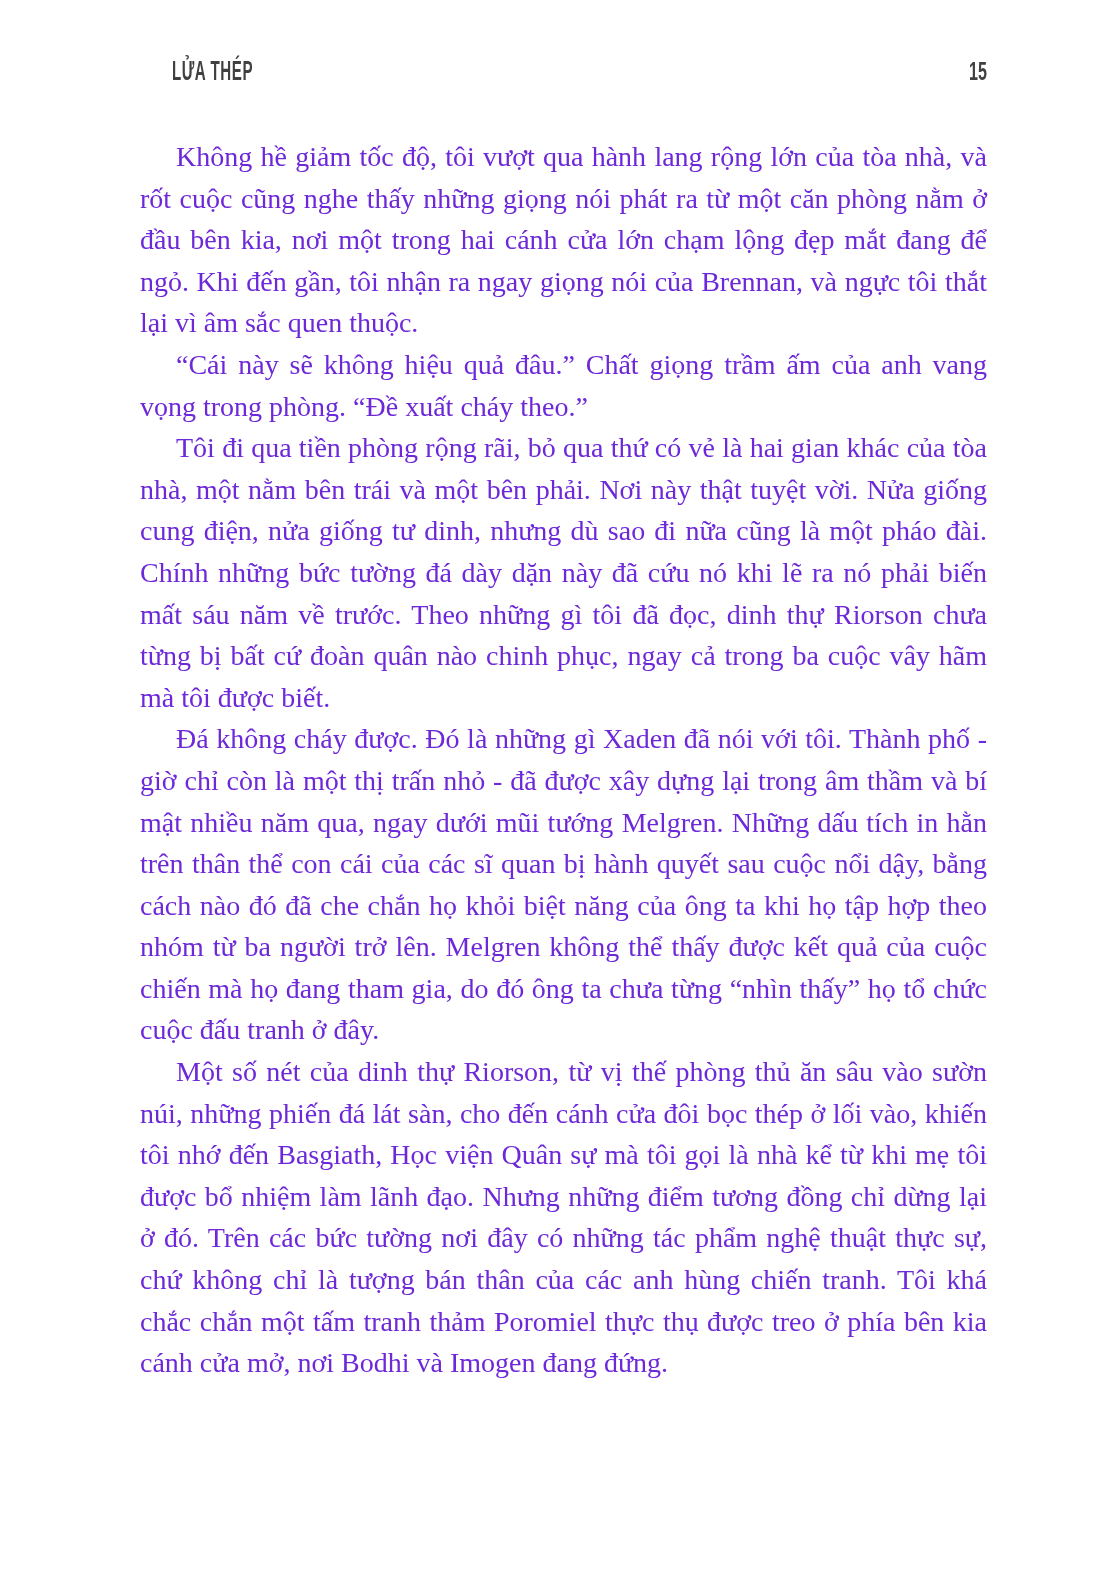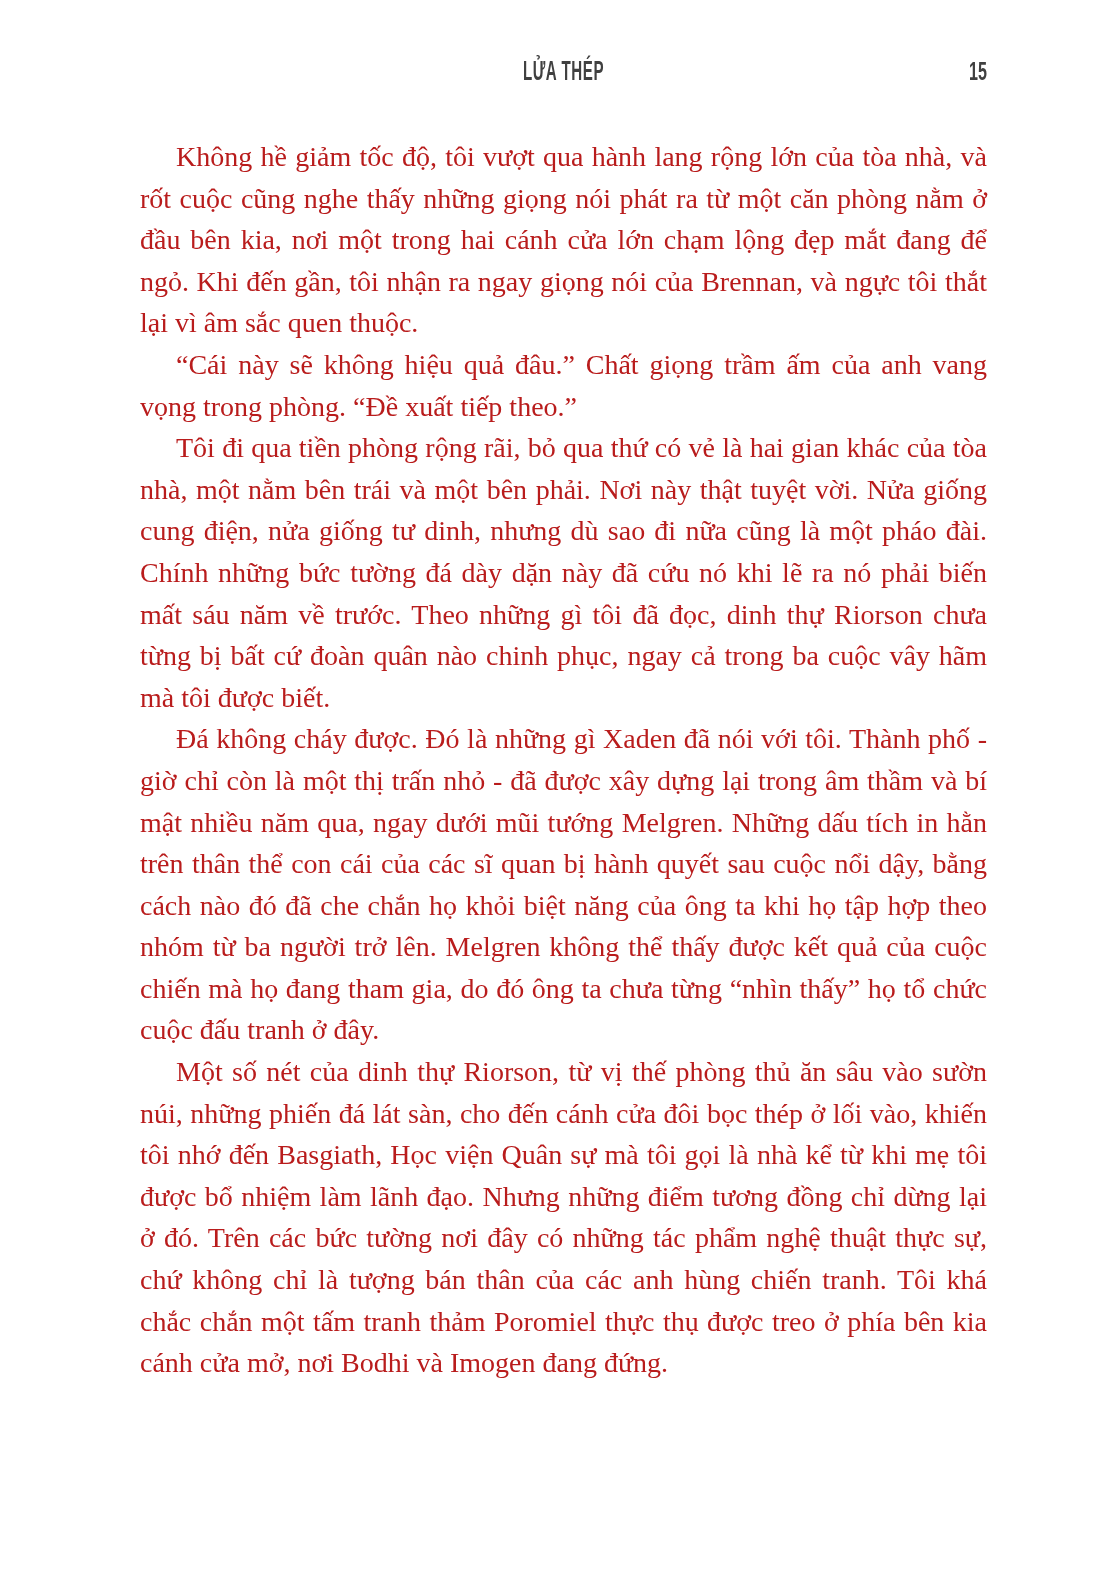--- a/index.html
+++ b/index.html
@@ -27,7 +27,6 @@
     left: 0;
     top: 0;
     width: 100%;
-    text-align: center;
   }
   .header-title {
     display: inline-block;

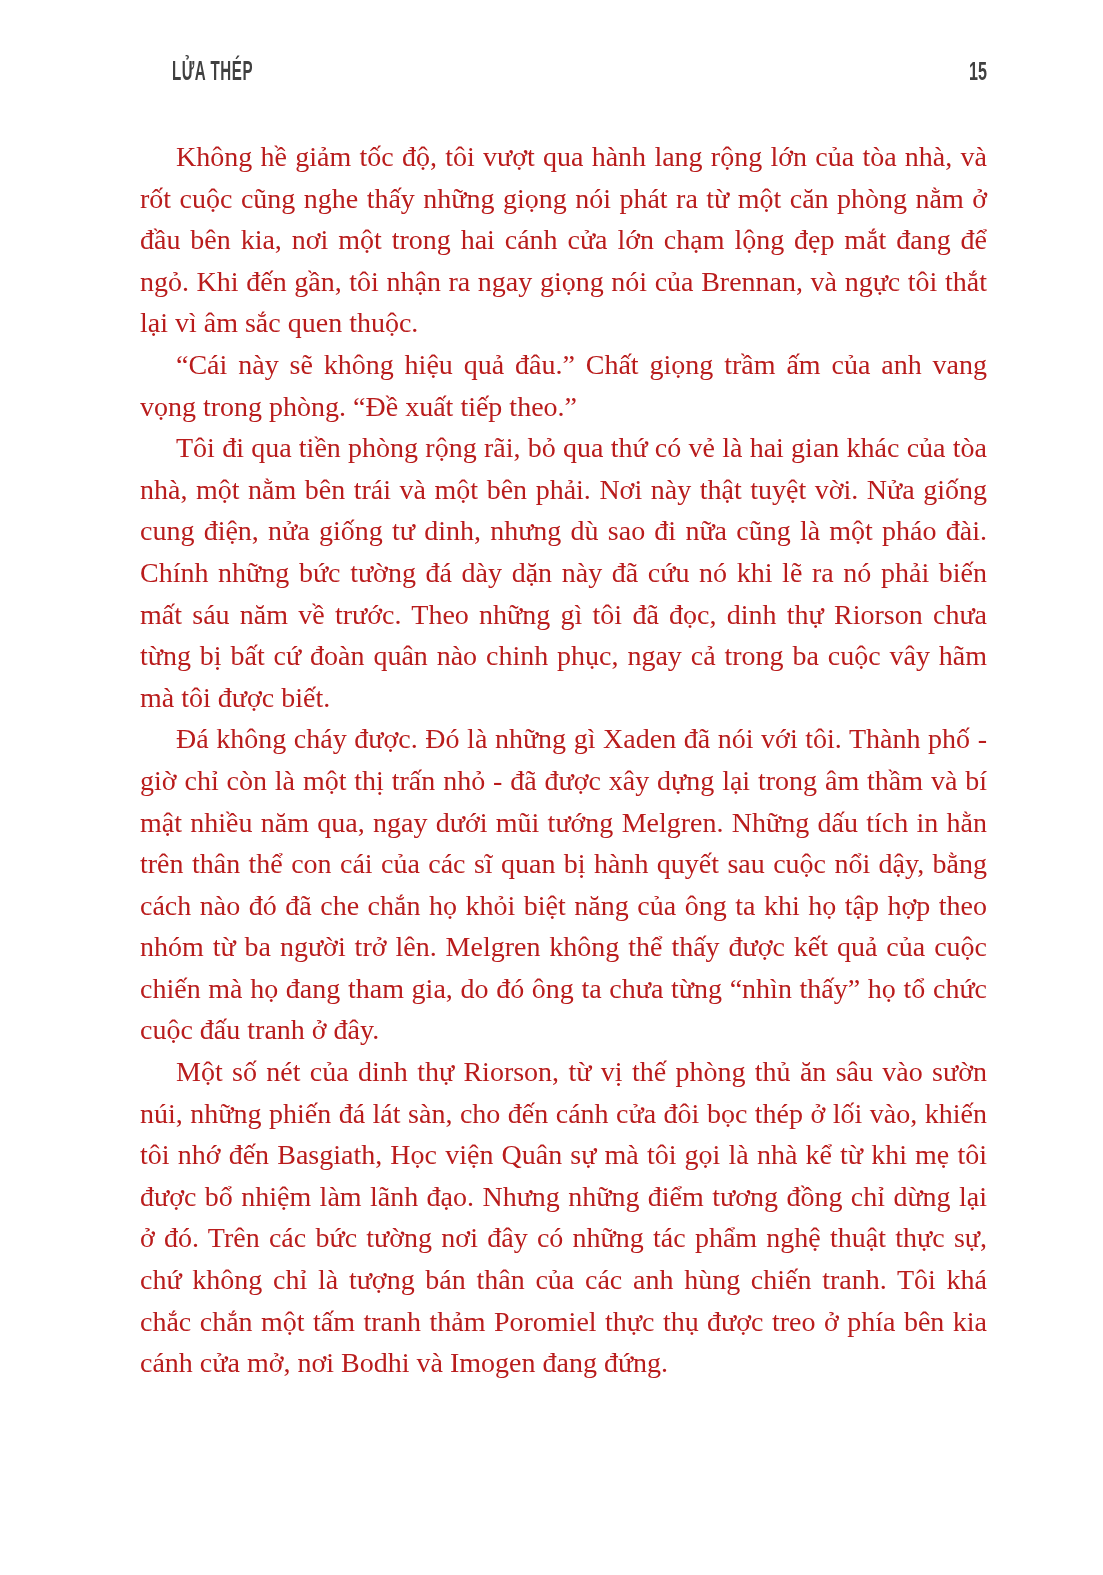--- a/index.html
+++ b/index.html
@@ -57,7 +57,7 @@
     width: 847px;
     font-size: 28px;
     line-height: 41.6px;
-    color: #b91c1c;
+    color: #6d28d9;
     text-align: justify;
   }
   .body-text p {

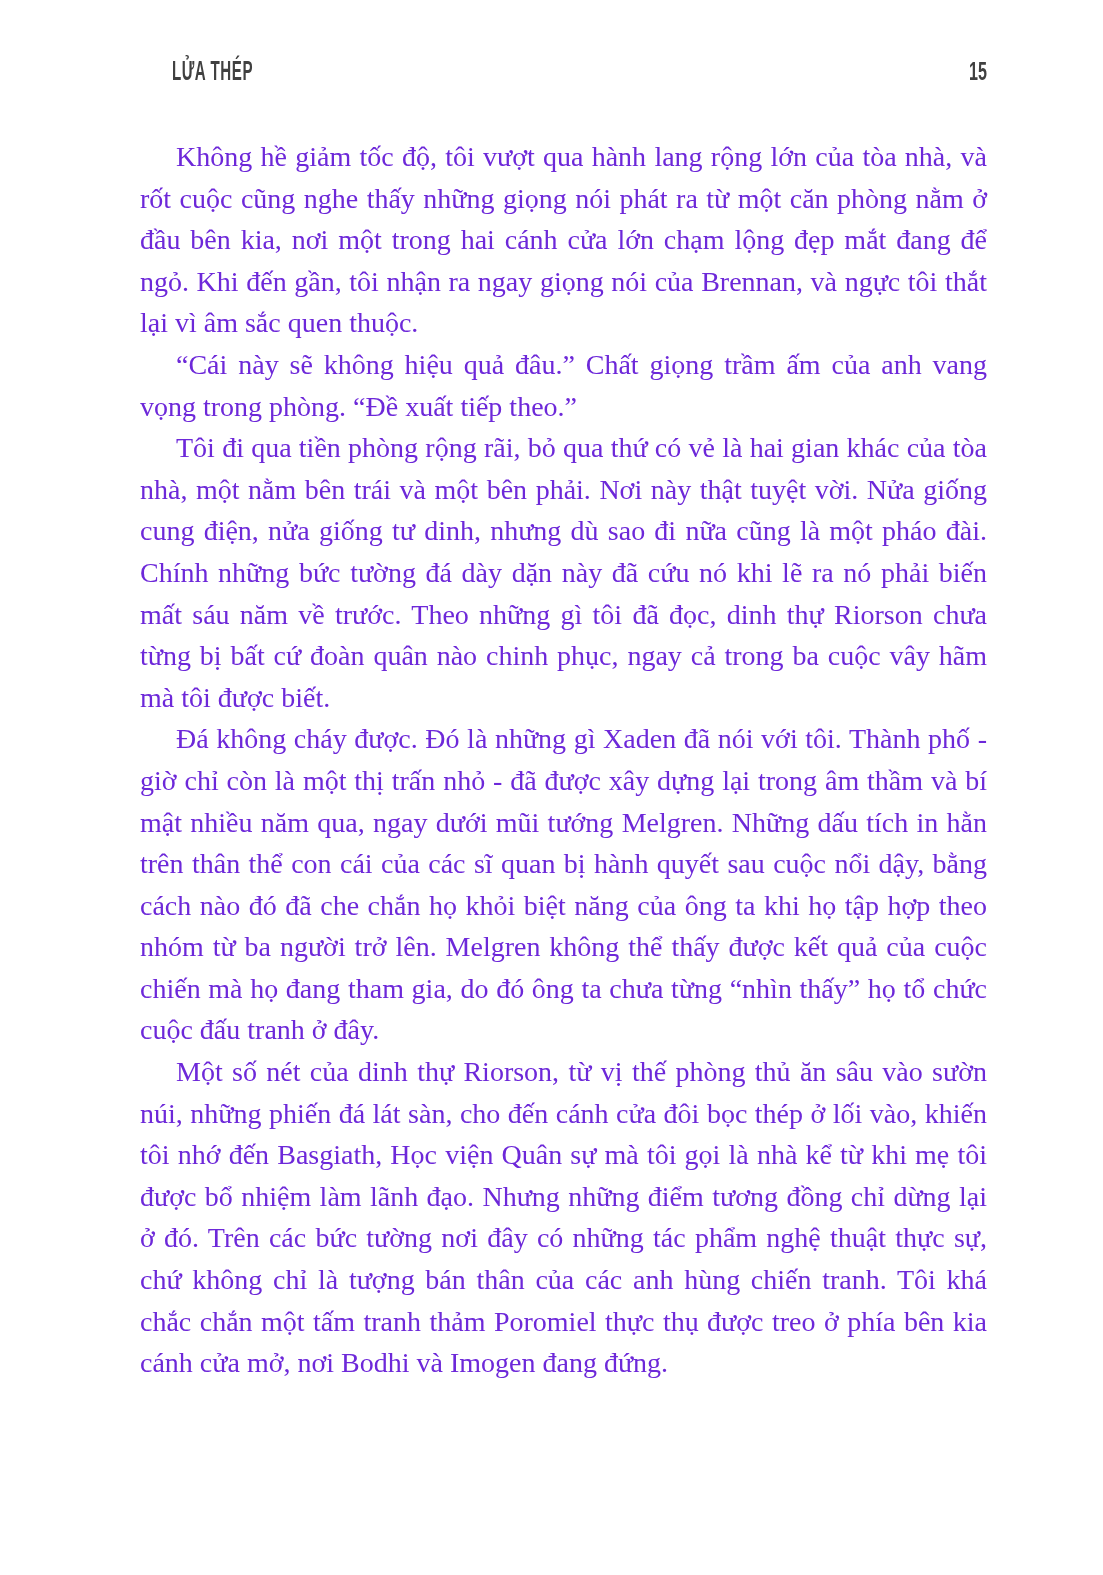--- a/index.html
+++ b/index.html
@@ -80,7 +80,7 @@
 
   <div class="body-text">
     <p>Không hề giảm tốc độ, tôi vượt qua hành lang rộng lớn của tòa nhà, và rốt cuộc cũng nghe thấy những giọng nói phát ra từ một căn phòng nằm ở đầu bên kia, nơi một trong hai cánh cửa lớn chạm lộng đẹp mắt đang để ngỏ. Khi đến gần, tôi nhận ra ngay giọng nói của Brennan, và ngực tôi thắt lại vì âm sắc quen thuộc.</p>
-    <p>“Cái này sẽ không hiệu quả đâu.” Chất giọng trầm ấm của anh vang vọng trong phòng. “Đề xuất tiếp theo.”</p>
+    <p>“Cái này sẽ không hiệu quả đâu.” Chất giọng trầm ấm của anh vang vọng trong phòng. “Đề xuất cháy theo.”</p>
     <p>Tôi đi qua tiền phòng rộng rãi, bỏ qua thứ có vẻ là hai gian khác của tòa nhà, một nằm bên trái và một bên phải. Nơi này thật tuyệt vời. Nửa giống cung điện, nửa giống tư dinh, nhưng dù sao đi nữa cũng là một pháo đài. Chính những bức tường đá dày dặn này đã cứu nó khi lẽ ra nó phải biến mất sáu năm về trước. Theo những gì tôi đã đọc, dinh thự Riorson chưa từng bị bất cứ đoàn quân nào chinh phục, ngay cả trong ba cuộc vây hãm mà tôi được biết.</p>
     <p>Đá không cháy được. Đó là những gì Xaden đã nói với tôi. Thành phố - giờ chỉ còn là một thị trấn nhỏ - đã được xây dựng lại trong âm thầm và bí mật nhiều năm qua, ngay dưới mũi tướng Melgren. Những dấu tích in hằn trên thân thể con cái của các sĩ quan bị hành quyết sau cuộc nổi dậy, bằng cách nào đó đã che chắn họ khỏi biệt năng của ông ta khi họ tập hợp theo nhóm từ ba người trở lên. Melgren không thể thấy được kết quả của cuộc chiến mà họ đang tham gia, do đó ông ta chưa từng “nhìn thấy” họ tổ chức cuộc đấu tranh ở đây.</p>
     <p>Một số nét của dinh thự Riorson, từ vị thế phòng thủ ăn sâu vào sườn núi, những phiến đá lát sàn, cho đến cánh cửa đôi bọc thép ở lối vào, khiến tôi nhớ đến Basgiath, Học viện Quân sự mà tôi gọi là nhà kể từ khi mẹ tôi được bổ nhiệm làm lãnh đạo. Nhưng những điểm tương đồng chỉ dừng lại ở đó. Trên các bức tường nơi đây có những tác phẩm nghệ thuật thực sự, chứ không chỉ là tượng bán thân của các anh hùng chiến tranh. Tôi khá chắc chắn một tấm tranh thảm Poromiel thực thụ được treo ở phía bên kia cánh cửa mở, nơi Bodhi và Imogen đang đứng.</p>

